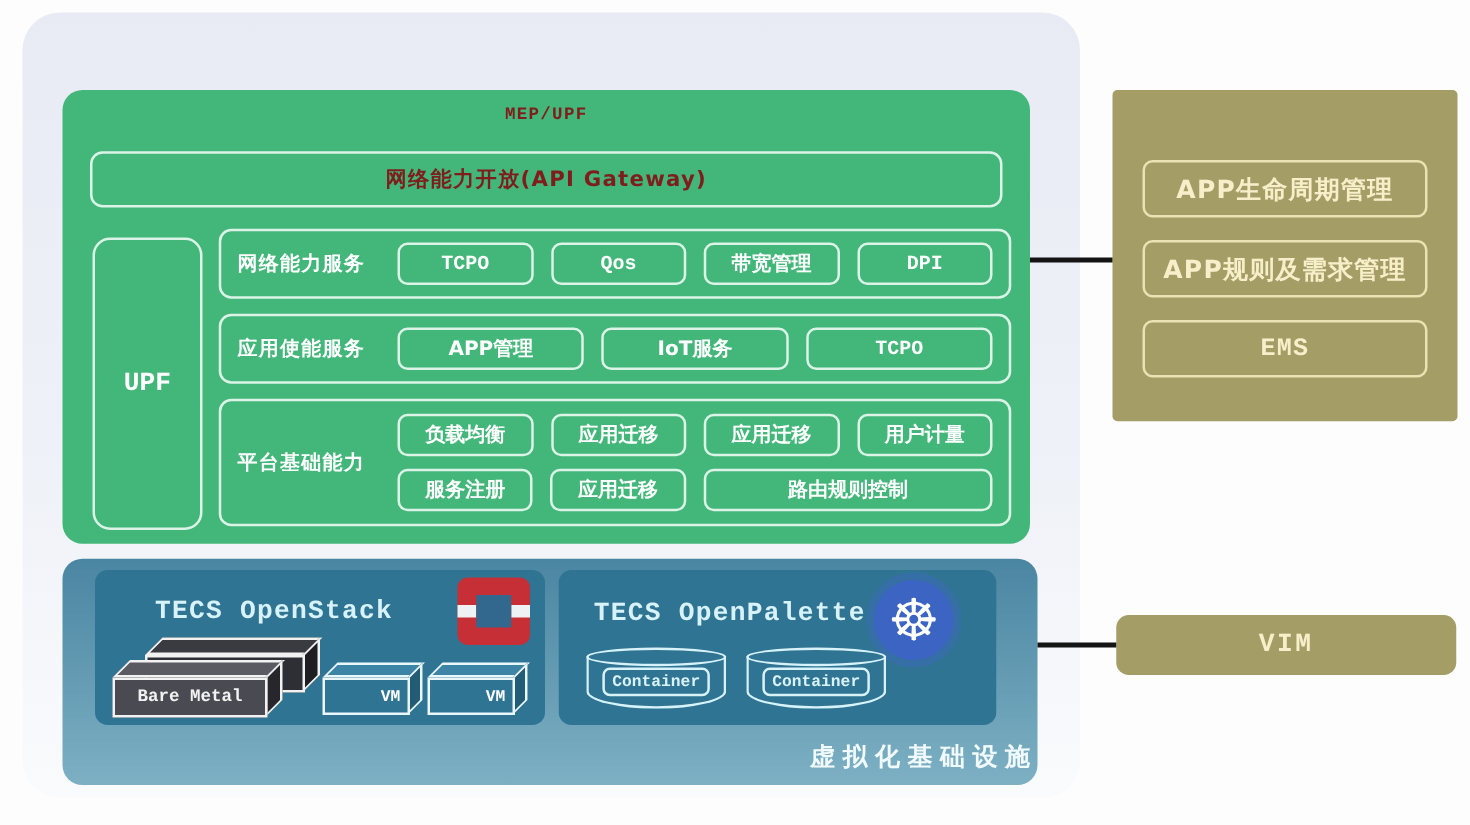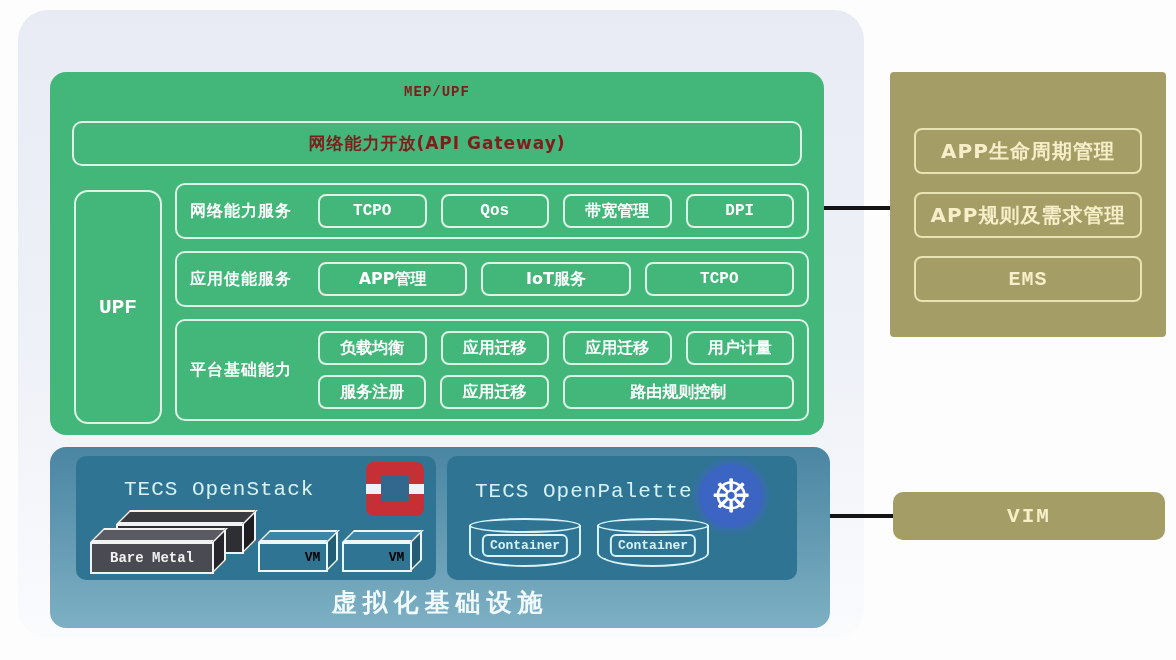--- a/index.html
+++ b/index.html
@@ -60,7 +60,7 @@
         border-radius:10px;}
   .panel-left{left:26px; width:360px;}
   .panel-right{left:397px; width:350px;}
-  .tecs-title{position:absolute; font-family:var(--mono); font-weight:normal; font-size:21px;
+  .tecs-title{position:absolute; font-family:var(--mono); font-weight:bold; font-size:21px;
         color:var(--cyan-line); letter-spacing:1px; white-space:nowrap;}
   .infra-caption{position:absolute; left:0; bottom:9px; width:100%; text-align:center;
         color:#f1fafd; font-size:25px; font-weight:bold; letter-spacing:6px;}

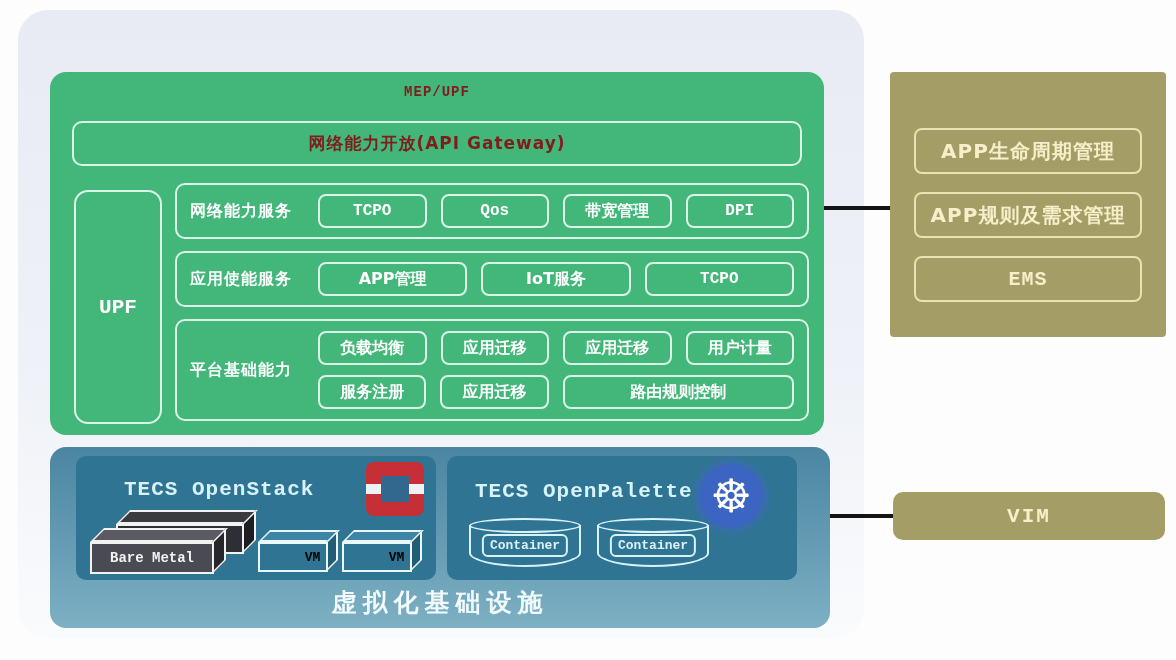--- a/index.html
+++ b/index.html
@@ -92,7 +92,7 @@
   .bm-colors .b-top{background:#5a5a63;} .bm-colors .b-side{background:#26262c;}
   .bm-back-colors .b-front{background:#2e2e35;}
   .bm-back-colors .b-top{background:#3a3a41;} .bm-back-colors .b-side{background:#1d1d22;}
-  .vm-colors .b-front{background:var(--teal-panel); color:#000000; font-size:13px;
+  .vm-colors .b-front{background:var(--teal-panel); color:#ffffff; font-size:13px;
         border-color:#eaf7fb;padding-left:39px;}
   .vm-colors .b-top{background:#3d85a6; border-color:#eaf7fb;}
   .vm-colors .b-side{background:#235c75; border-color:#eaf7fb;}

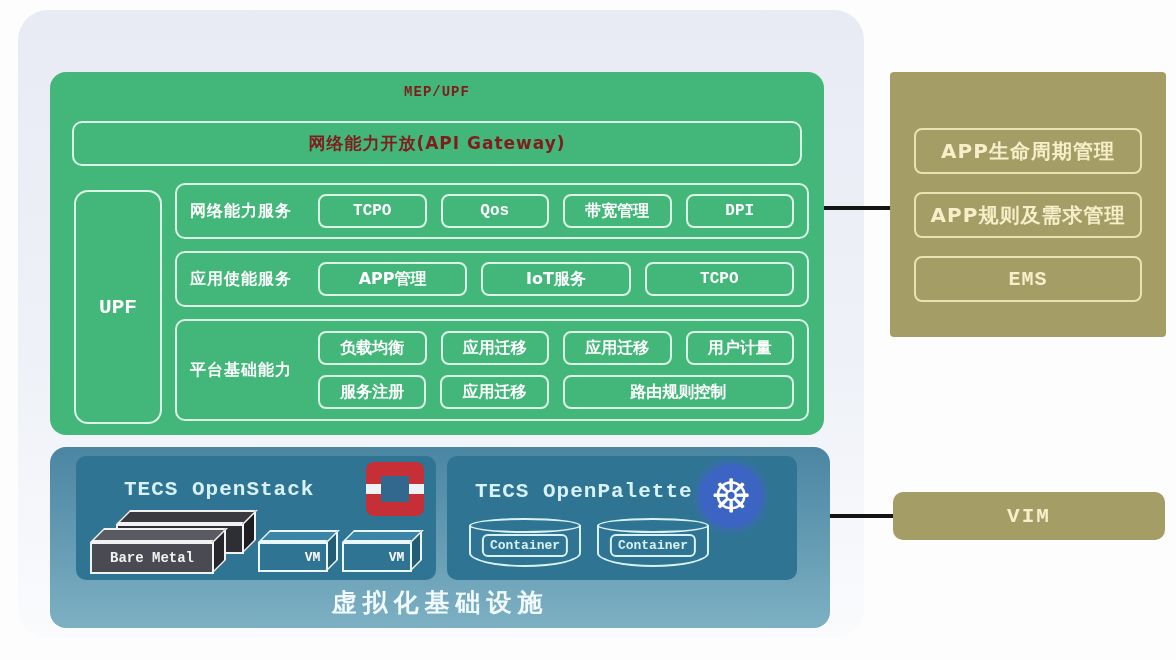--- a/index.html
+++ b/index.html
@@ -62,8 +62,8 @@
   .panel-right{left:397px; width:350px;}
   .tecs-title{position:absolute; font-family:var(--mono); font-weight:bold; font-size:21px;
         color:var(--cyan-line); letter-spacing:1px; white-space:nowrap;}
-  .infra-caption{position:absolute; left:0; bottom:9px; width:100%; text-align:center;
-        color:#f1fafd; font-size:25px; font-weight:bold; letter-spacing:6px;}
+  .infra-caption{position:absolute; left:0; bottom:9px; width:100%; text-align:right;
+        color:#f1fafd; font-size:20px; font-weight:bold; letter-spacing:6px;}
 
   
   .os-logo{position:absolute; left:290px; top:6px; width:58px; height:54px;}

